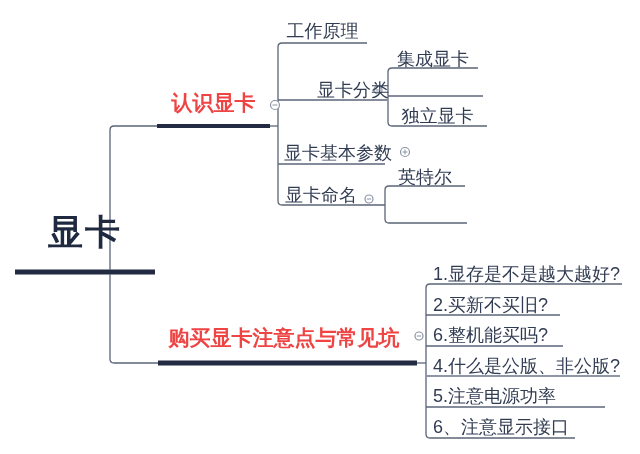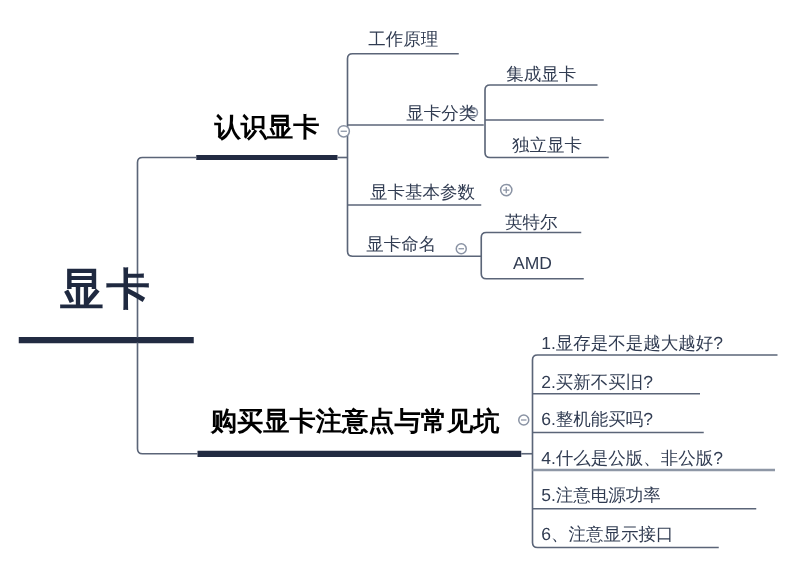--- a/index.html
+++ b/index.html
@@ -15,7 +15,7 @@
     position:absolute;
     white-space:nowrap;
     color:#313c52;
-    font-size:14px;
+    font-size:18px;
     line-height:17px;
     text-align:center;
   }

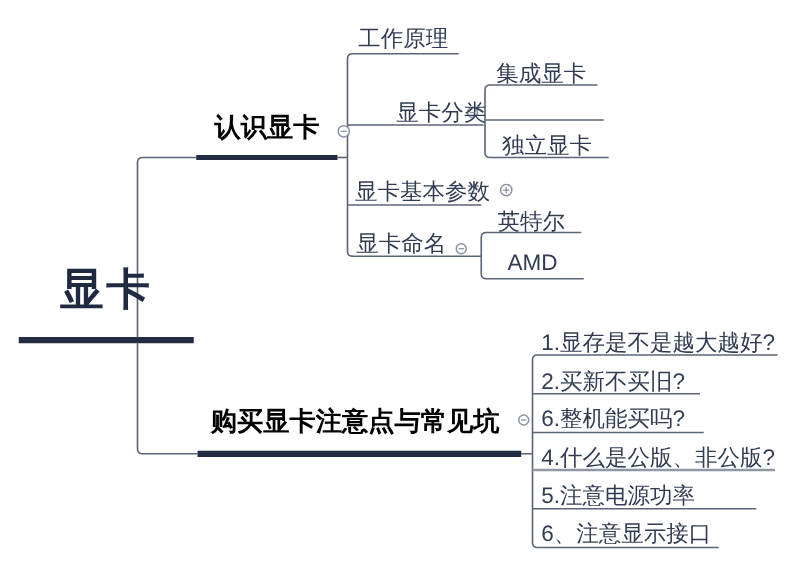--- a/index.html
+++ b/index.html
@@ -30,7 +30,7 @@
     font-size:21px;
     line-height:24px;
     font-weight:bold;
-    color:#000000;
+    color:#ef4444;
   }
   .item-node{
     text-align:left;

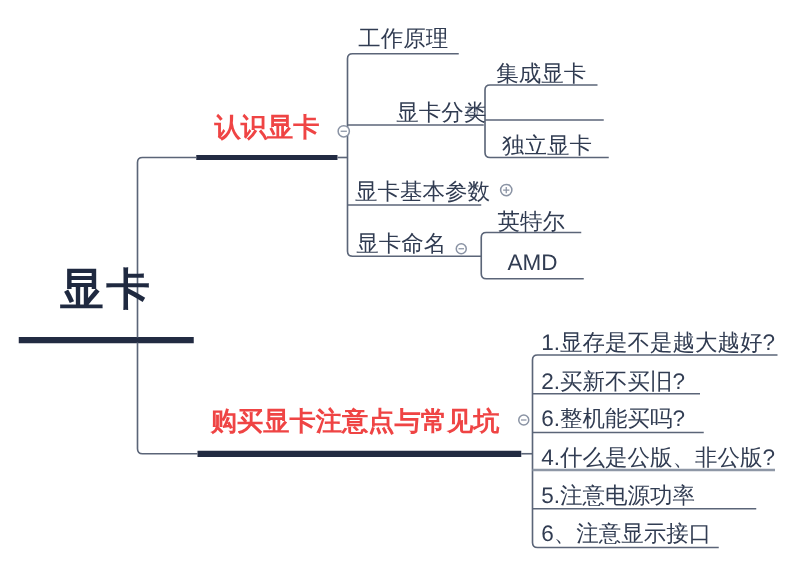--- a/index.html
+++ b/index.html
@@ -109,7 +109,6 @@
 
   <div class="node" style="left:385px;top:169px;width:80px;">英特尔</div>
 
-  <div class="node" style="left:385px;top:202px;width:82px;">AMD</div>
 
   <div class="node branch-node" style="left:158px;top:326px;width:252px;">购买显卡注意点与常见坑</div>
 

